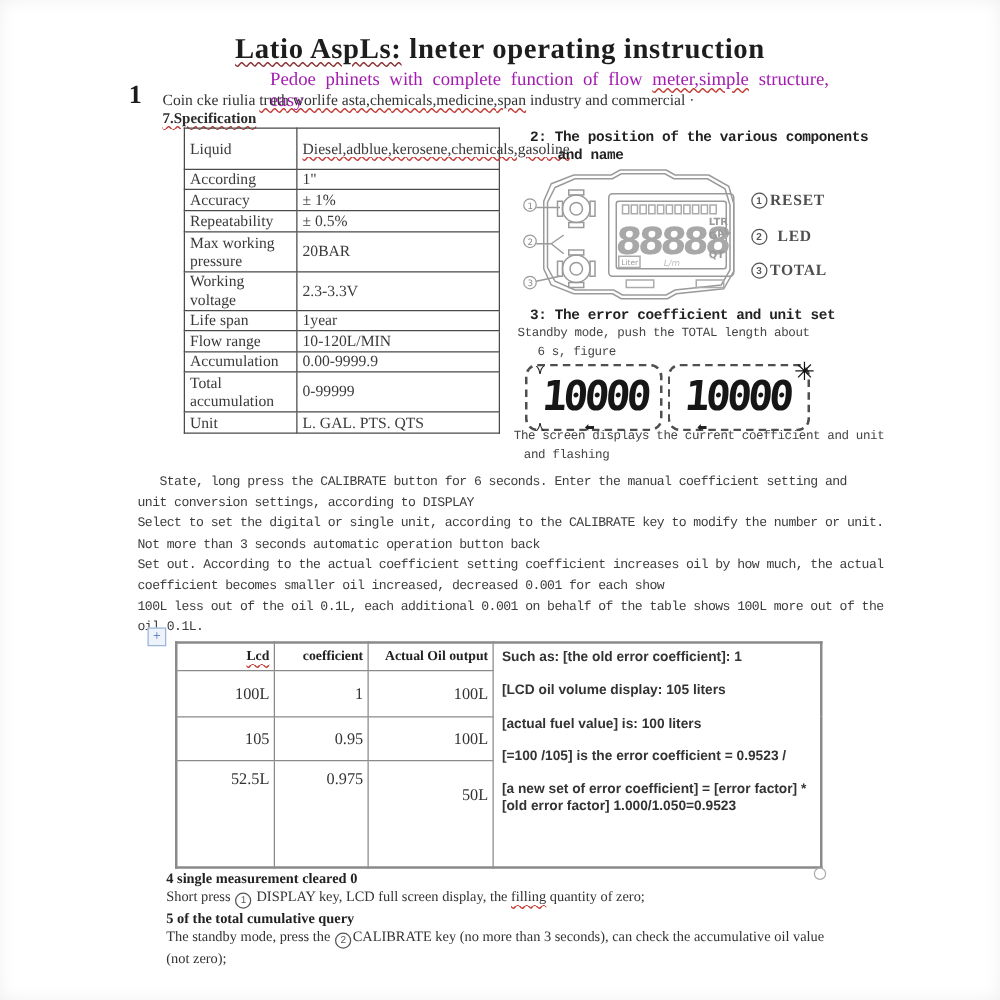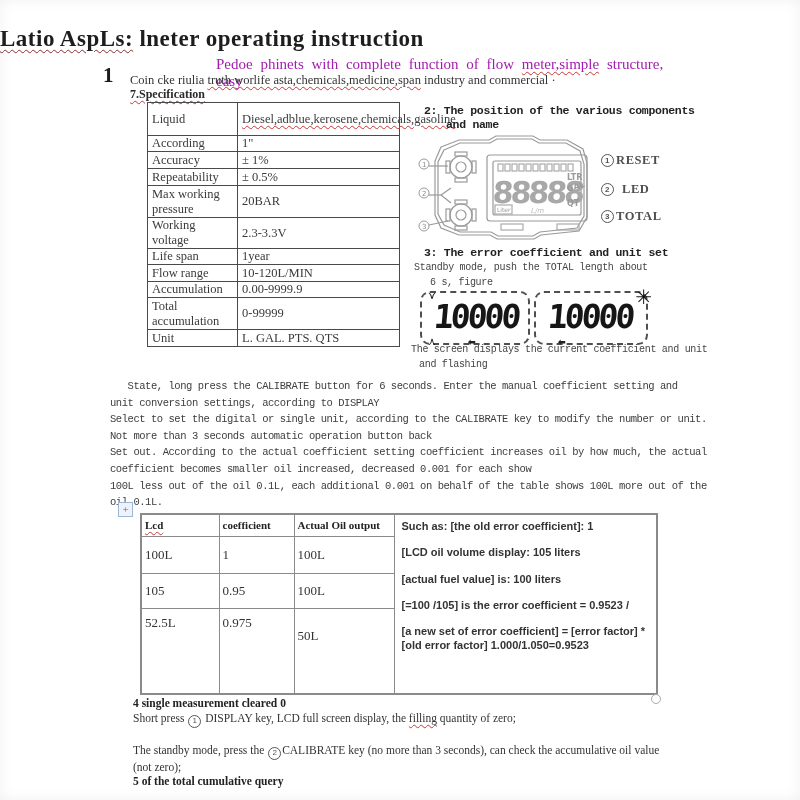--- a/index.html
+++ b/index.html
@@ -10,7 +10,7 @@
       text-decoration-thickness:1px;text-underline-offset:2px;}
   .sqd{text-decoration:underline;text-decoration-style:wavy;text-decoration-color:#8a3030;
       text-decoration-thickness:1px;text-underline-offset:3px;}
-  .title{width:800px;font-size:23px;font-weight:bold;letter-spacing:.5px;color:#1d1d1d;}
+  .title{width:800px;text-align:center;font-size:23px;font-weight:bold;letter-spacing:.5px;color:#1d1d1d;}
   .sub1{left:216px;top:56px;width:476px;font-size:15px;word-spacing:4px;color:#a21caf;}
   .bignum{left:103px;top:63px;font-size:21px;font-weight:bold;color:#1c1c1c;}
   .line2{left:130px;top:73px;width:566px;font-size:12.5px;color:#333;}

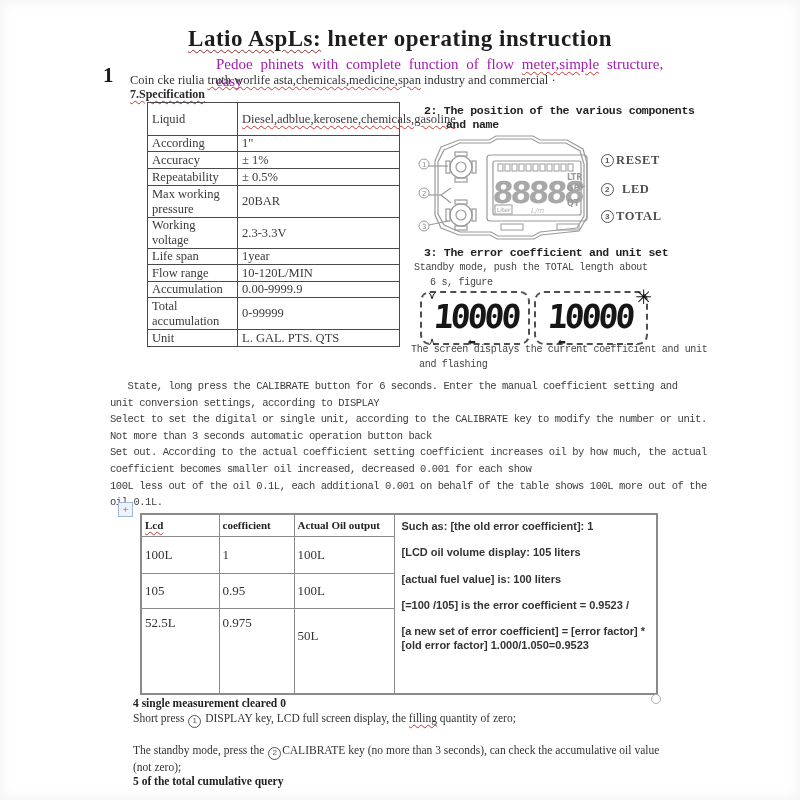--- a/index.html
+++ b/index.html
@@ -38,7 +38,7 @@
   .plus{left:118px;top:502px;width:13px;height:13px;border:1px solid #9db6d8;background:#eef3fb;color:#3c6eb5;
         display:flex;align-items:center;justify-content:center;font-size:11px;line-height:1;cursor:move;}
   .t2{left:140px;top:513px;width:516px;table-layout:fixed;border:2px solid #8a8a8a;}
-  .t2 td,.t2 th{border:1.6px solid #8a8a8a;font-size:13px;color:#333;text-align:left;vertical-align:middle;padding:0 3px;}
+  .t2 td,.t2 th{border:1.6px solid #8a8a8a;font-size:13px;color:#333;text-align:right;vertical-align:middle;padding:0 3px;}
   .t2 th{font-size:11px;font-weight:bold;color:#222;}
   .t2 tr:nth-child(1){height:22px}.t2 tr:nth-child(2){height:37px}.t2 tr:nth-child(3){height:35px}.t2 tr:nth-child(4){height:86px}
   .t2 td.note{font-family:"Liberation Sans",sans-serif;font-weight:bold;font-size:11px;color:#333;

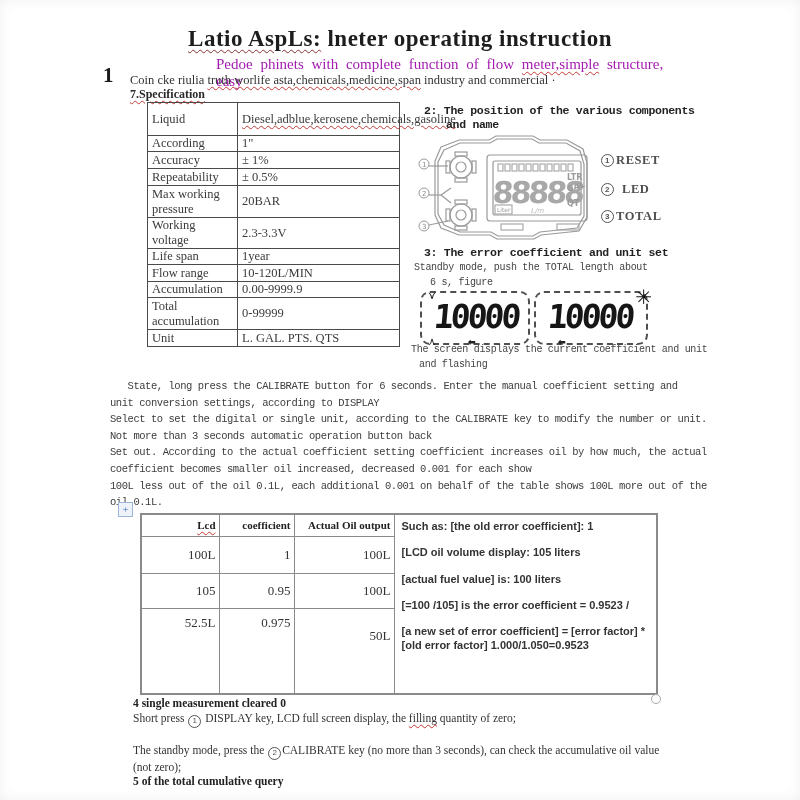--- a/index.html
+++ b/index.html
@@ -265,7 +265,7 @@
   <div class="abs b-p" style="left:133px;top:712px;">
     <span>Short press </span><span class="cnum inline">1</span><span> DISPLAY key, LCD full screen display, the </span><span class="sq">filling</span><span> quantity of zero;</span>
   </div>
-  <div class="abs b-h" style="left:133px;top:729px;margin-top:46px;">5 of the total cumulative query</div>
+  <div class="abs b-h" style="left:133px;top:729px;">5 of the total cumulative query</div>
   <div class="abs b-p" style="left:133px;top:744px;width:560px;">
     <span>The standby mode, press the </span><span class="cnum inline">2</span><span>CALIBRATE key (no more than 3 seconds), can check the accumulative oil value</span>
   </div>

